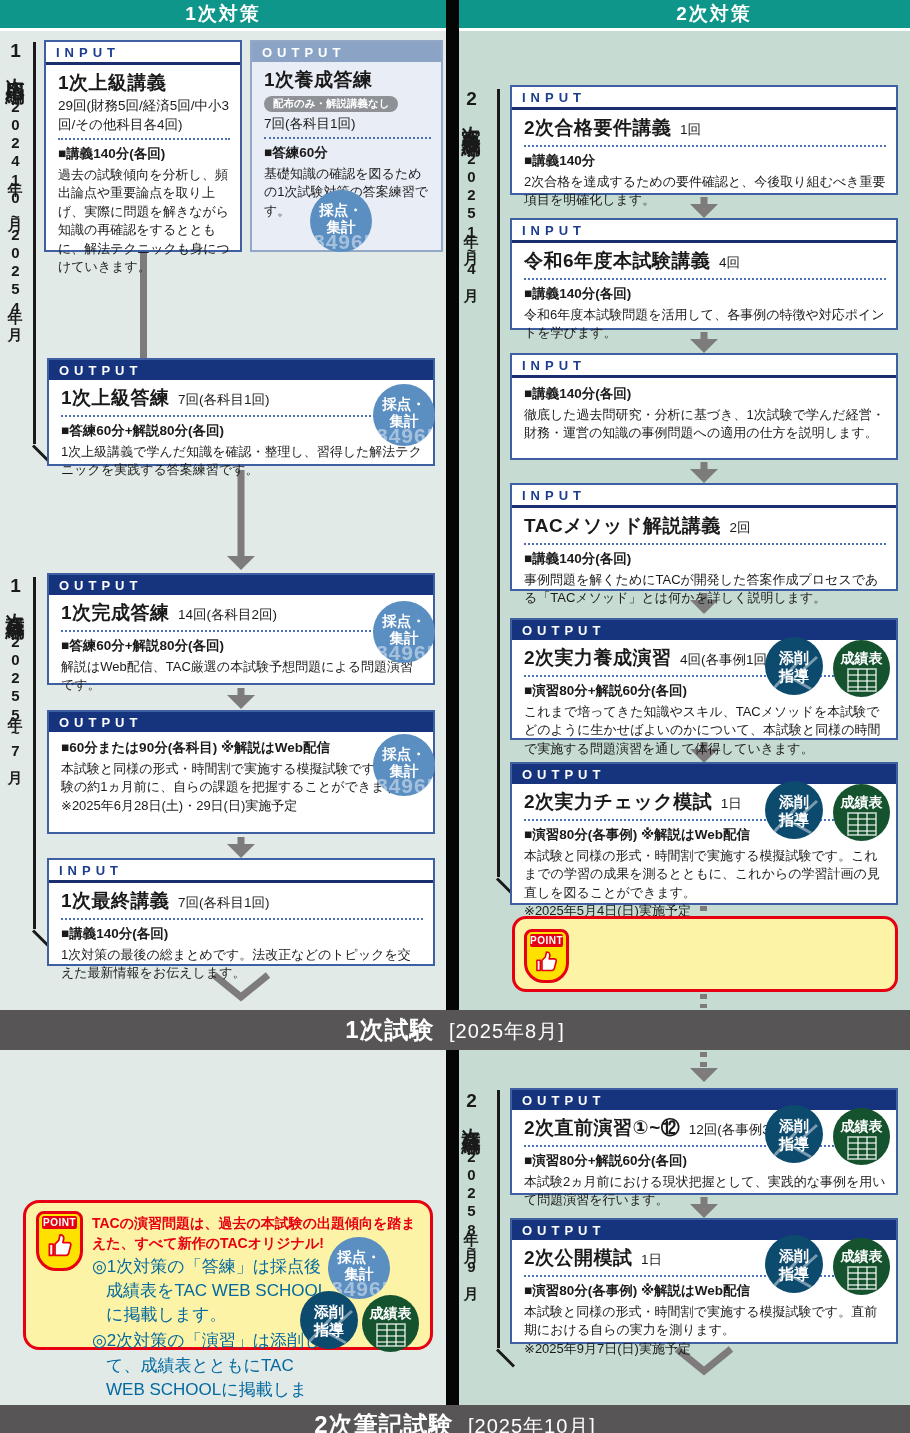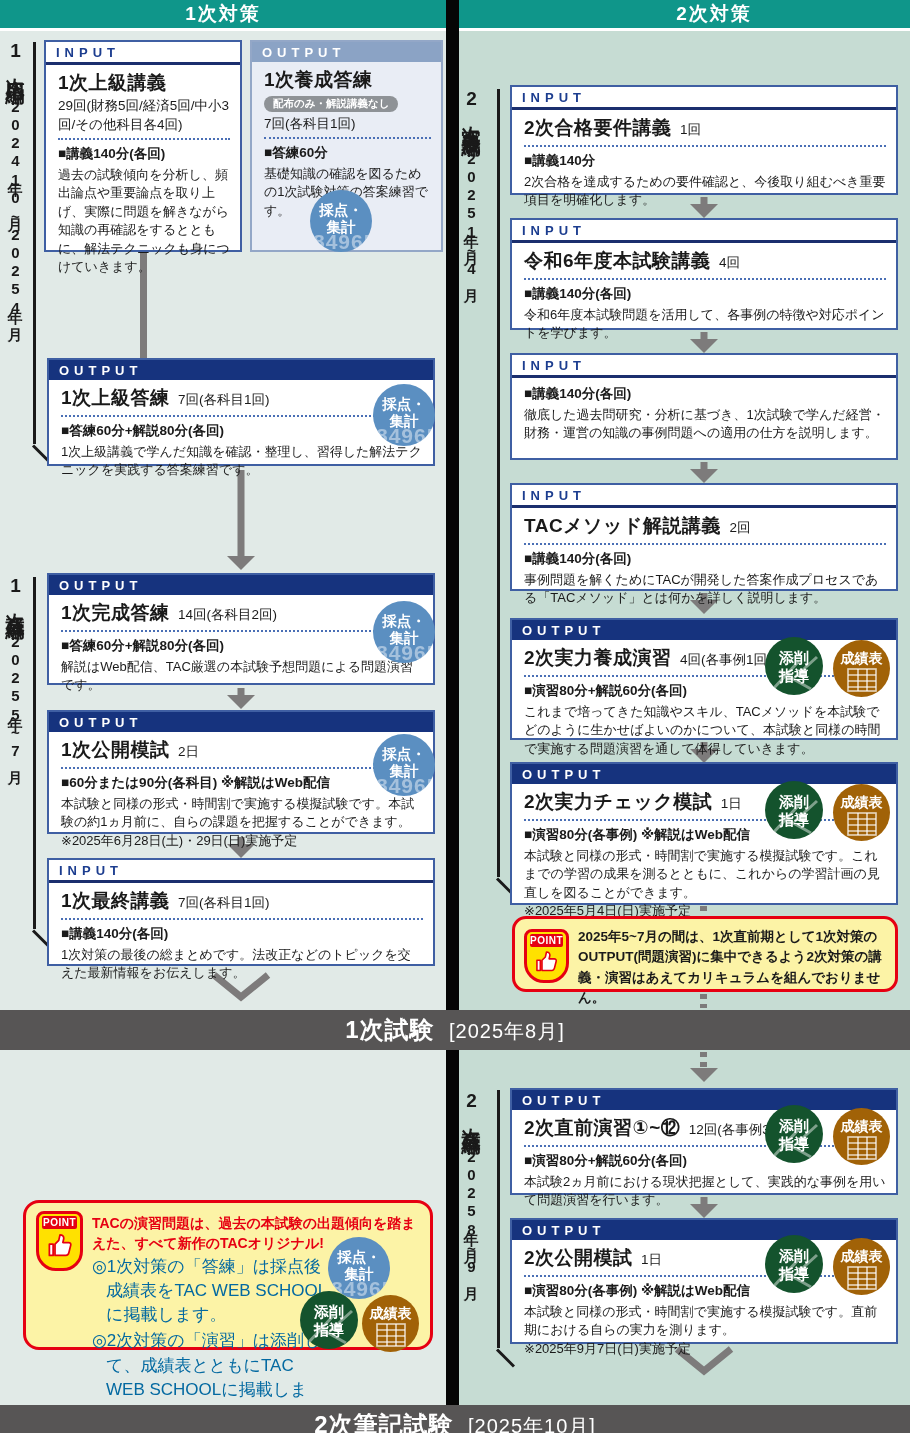--- a/index.html
+++ b/index.html
@@ -49,7 +49,7 @@
   .badge.blue .pad{padding-top:12px;}
   .badge .ghost{position:absolute;left:3px;bottom:-2px;font-size:21px;font-weight:bold;
                 color:rgba(255,255,255,0.45);letter-spacing:1px;z-index:1;}
-  .badge.green{width:58px;height:58px;background:#14532d;font-family:Liberation Serif, serif;}
+  .badge.green{width:58px;height:58px;background:#0c4a6e;font-family:Liberation Serif, serif;}
   .badge.green .bl{font-size:15px;line-height:1.2;}
   .badge.green .pad{padding-top:12px;}
   .badge.purple{width:57px;height:57px;background:#a16207;}

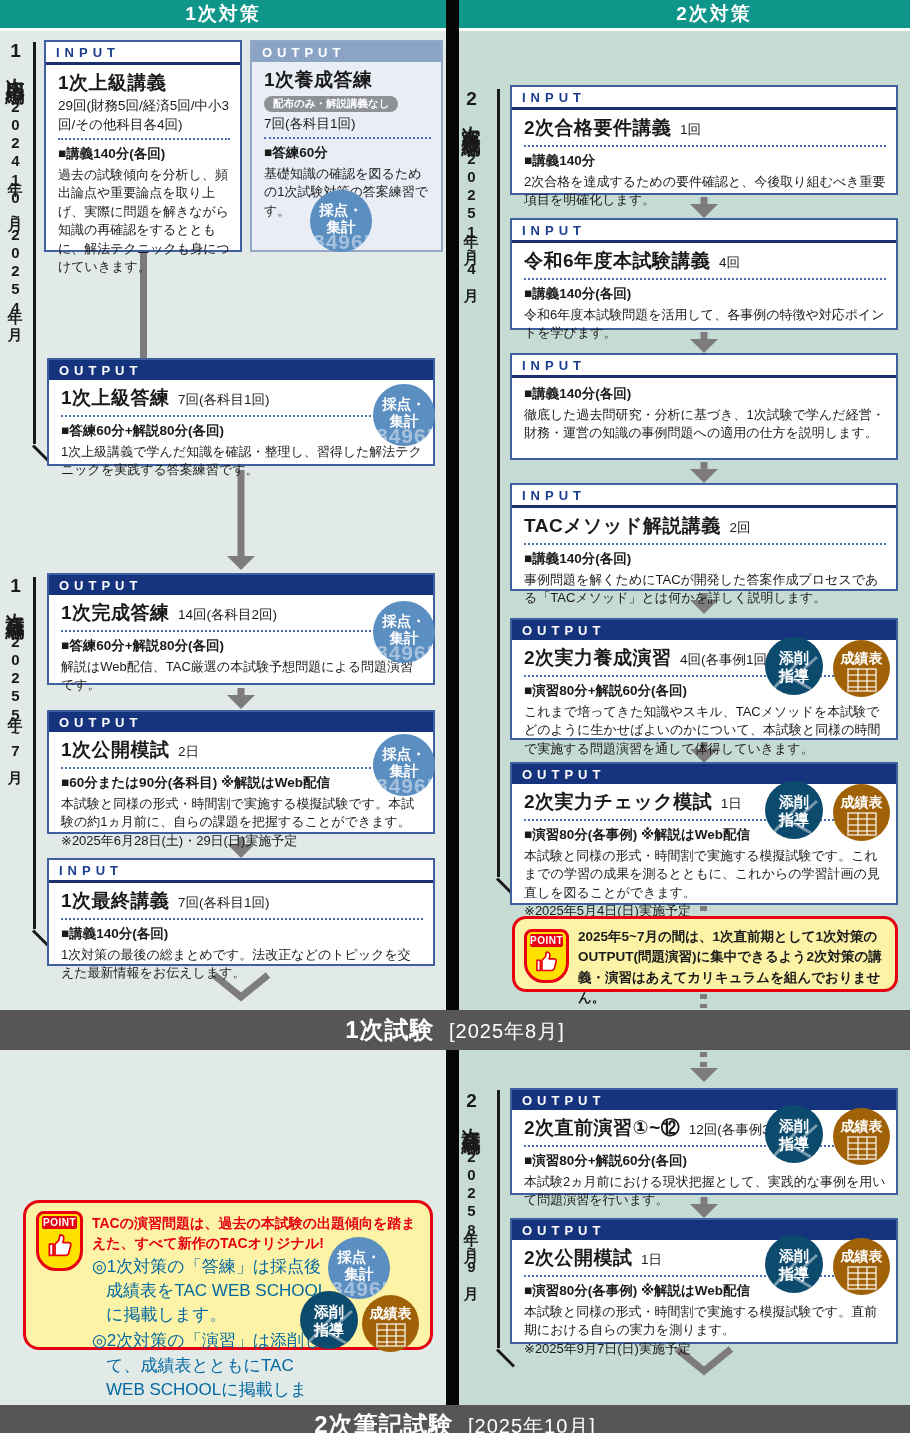--- a/index.html
+++ b/index.html
@@ -52,7 +52,7 @@
   .badge.green{width:58px;height:58px;background:#0c4a6e;font-family:Liberation Serif, serif;}
   .badge.green .bl{font-size:15px;line-height:1.2;}
   .badge.green .pad{padding-top:12px;}
-  .badge.purple{width:57px;height:57px;background:#a16207;}
+  .badge.purple{width:57px;height:57px;background:#14532d;}
   .badge.purple .bl{font-size:14px;line-height:1.2;padding-top:10px;}
   .badge svg.art{position:absolute;left:0;top:0;width:100%;height:100%;z-index:1;}
   

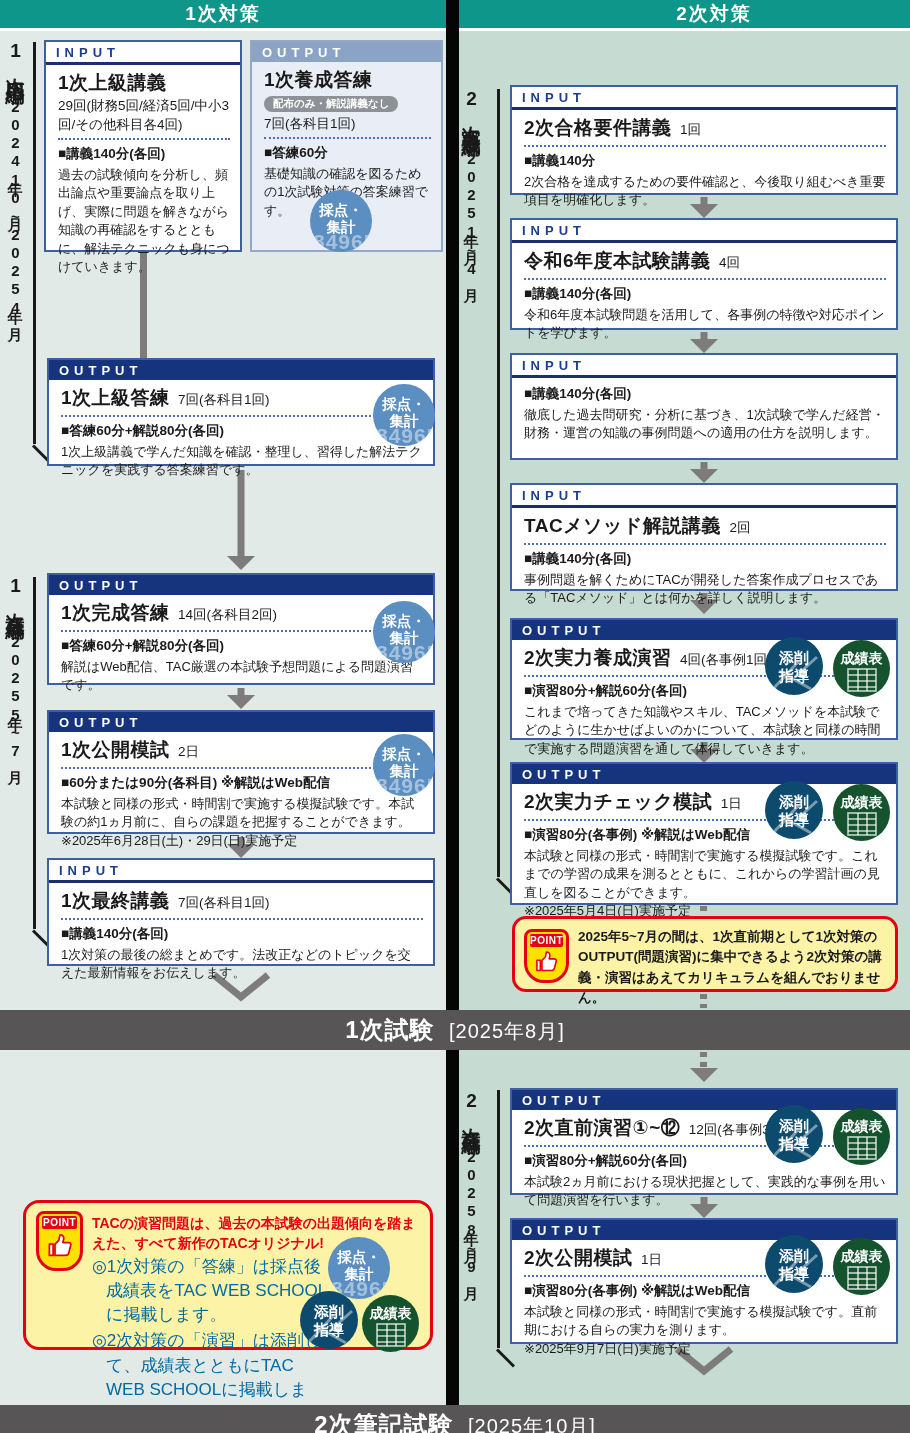--- a/index.html
+++ b/index.html
@@ -171,8 +171,6 @@
 <div class="abs box" style="left:47px;top:710px;width:388px;height:124px;">
   <div class="bhead">OUTPUT</div>
   <div class="bbody">
-    <div class="trow"><span class="btitle">1次公開模試</span>
-      <span class="bcount">2日</span></div>
     <div class="bspec">■60分または90分(各科目) ※解説はWeb配信</div>
     <div class="bdesc">本試験と同様の形式・時間割で実施する模擬試験です。本試験の約1ヵ月前に、自らの課題を把握することができます。</div>
     <div class="bnote">※2025年6月28日(土)・29日(日)実施予定</div>

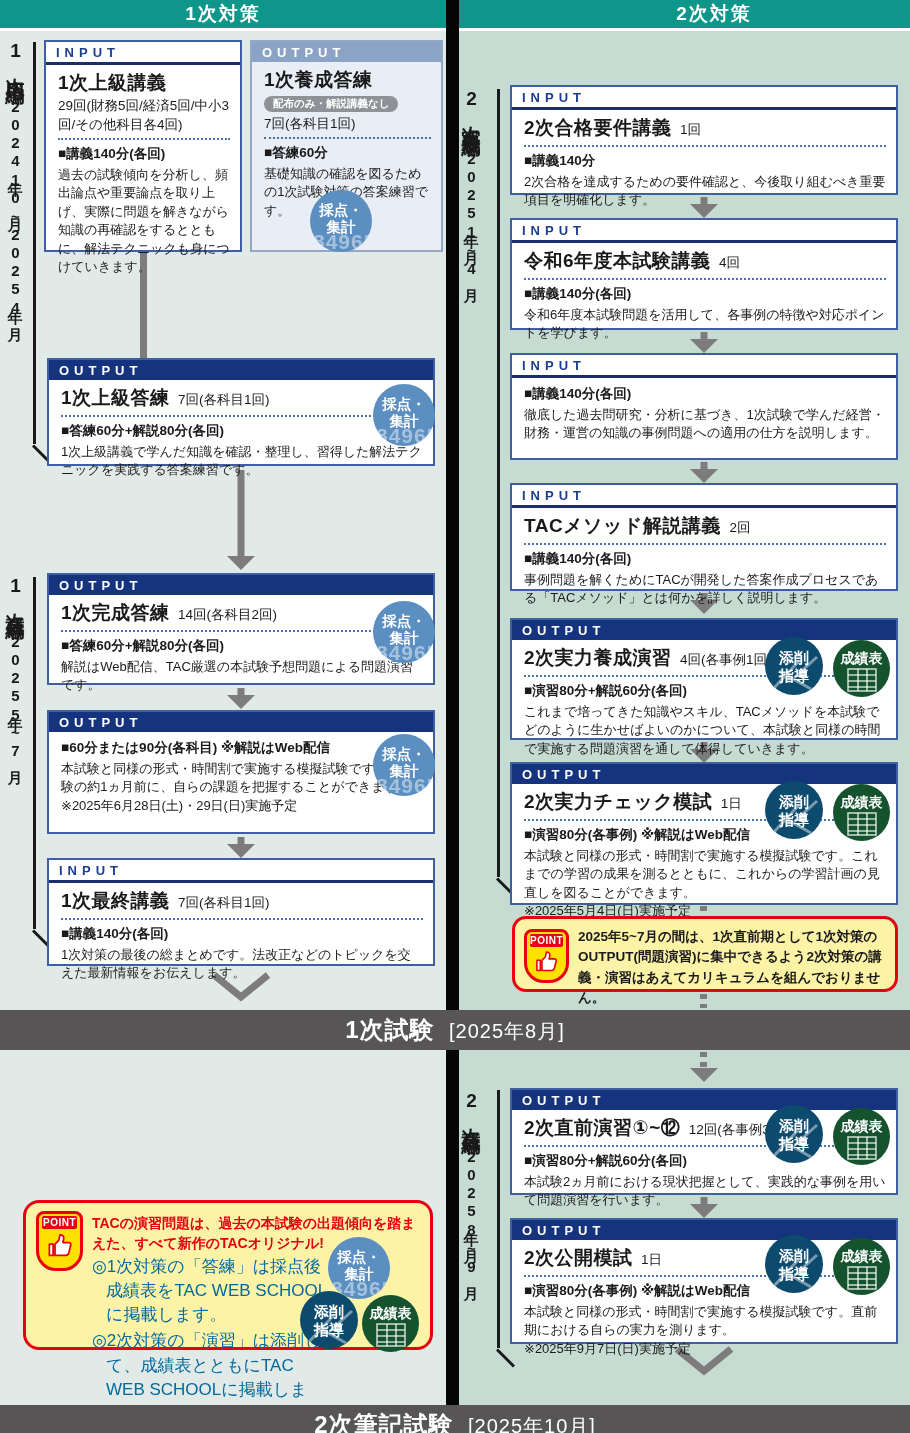--- a/index.html
+++ b/index.html
@@ -390,7 +390,6 @@
       <path d="M3.5 10.5h3v9h-3z M8 19.5v-9l3-3 1-4.4c2 0 3.2 1.2 3 3.1l-.7 3h4.6c1.2 0 2 1 1.7 2.1l-1.5 6c-.2 1-1.1 2.2-2.4 2.2H8z" fill="#fff" stroke="#e60012" stroke-width="1.4" stroke-linejoin="round"></path>
     </svg>
   </div>
-  <div class="ptext" style="left:63px;top:8px;width:312px;">2025年5~7月の間は、1次直前期として1次対策のOUTPUT(問題演習)に集中できるよう2次対策の講義・演習はあえてカリキュラムを組んでおりません。</div>
 </div>
 
 <div class="abs dash" style="left:700px;top:994px;height:14px;"></div>

